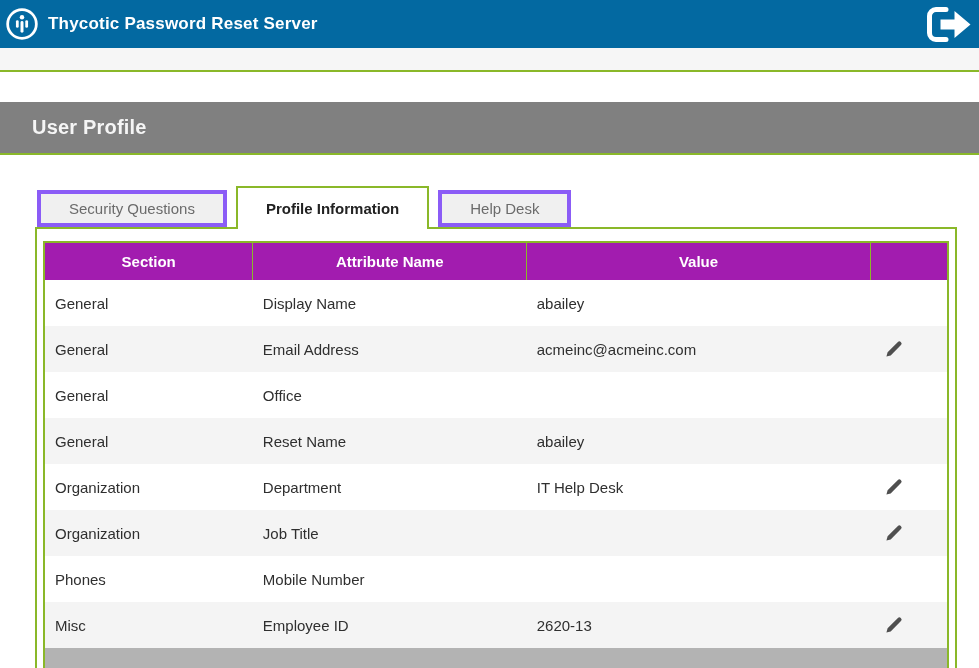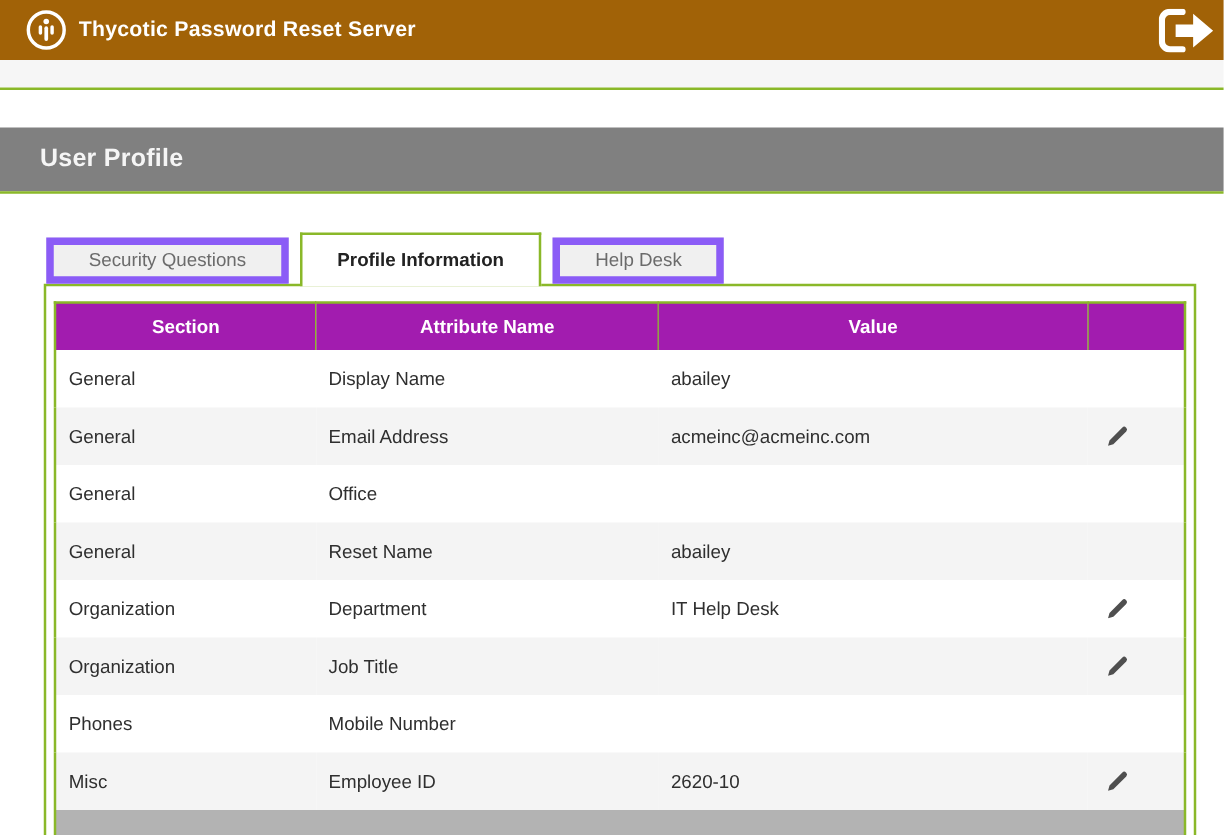--- a/index.html
+++ b/index.html
@@ -11,8 +11,8 @@
   }
   
   .topbar {
-    height: 48px; background: #a16207;
-    display: flex; align-items: center; padding: 0 12px 0 20px;
+    height: 48px; background: #0369a1;
+    display: flex; align-items: center; padding: 0 12px 0 5px;
   }
   .logo { width: 34px; height: 34px; flex: 0 0 auto; }
   .topbar-title {

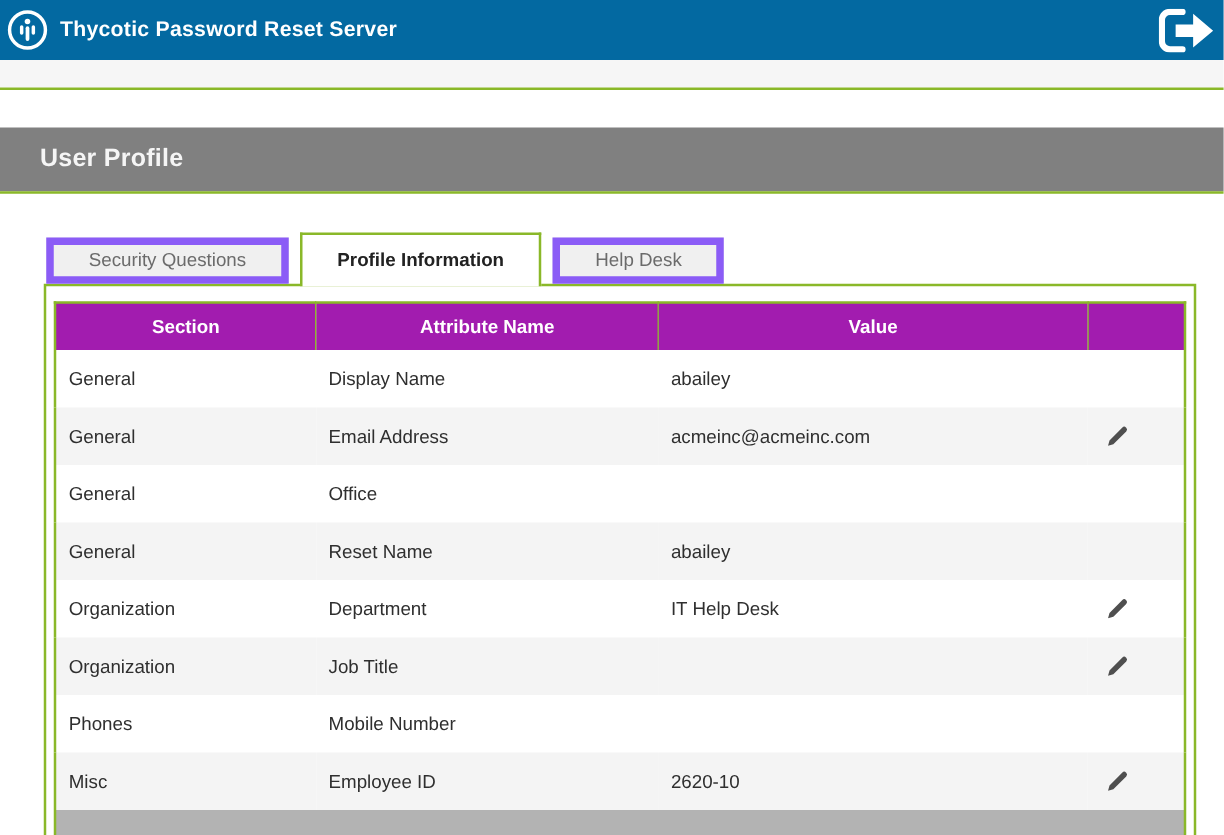--- a/index.html
+++ b/index.html
@@ -41,7 +41,7 @@
     margin-top: 31px; position: relative; z-index: 2;
   }
   .tab {
-    height: 37px; background: #f0f0f0; border: 6px solid #8b5cf6;
+    height: 37px; background: #f0f0f0; border: 4px solid #8b5cf6;
     color: #6b6b6b; font-size: 15px; padding: 0 28px; cursor: pointer;
     margin-right: 9px; font-family: inherit;
   }

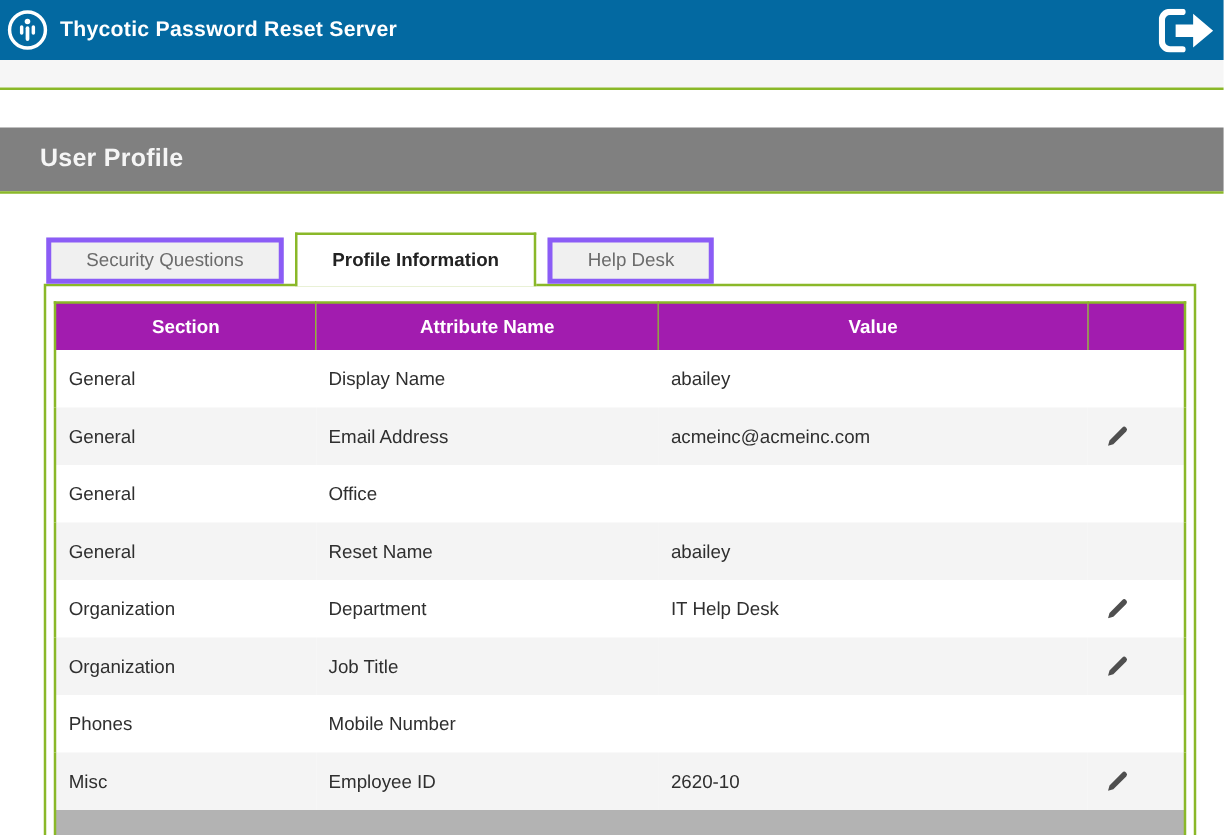--- a/index.html
+++ b/index.html
@@ -184,7 +184,7 @@
         <tr>
           <td>Misc</td>
           <td>Employee ID</td>
-          <td>2620-10</td>
+          <td>2620-13</td>
           <td class="edit-cell"><button class="edit-btn">
   <svg viewBox="0 0 16 16" aria-hidden="true">
     <path d="M0.4 15.6 L1.5 11.6 L11.2 1.9 a1.9 1.9 0 0 1 2.7 0 l0.2 0.2 a1.9 1.9 0 0 1 0 2.7 L4.4 14.5 Z"></path>

